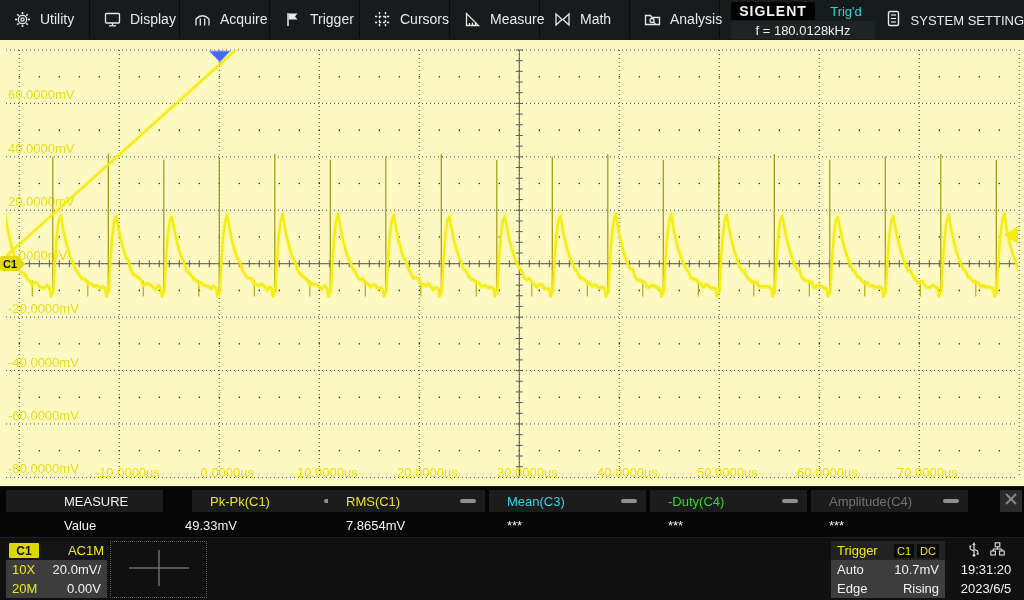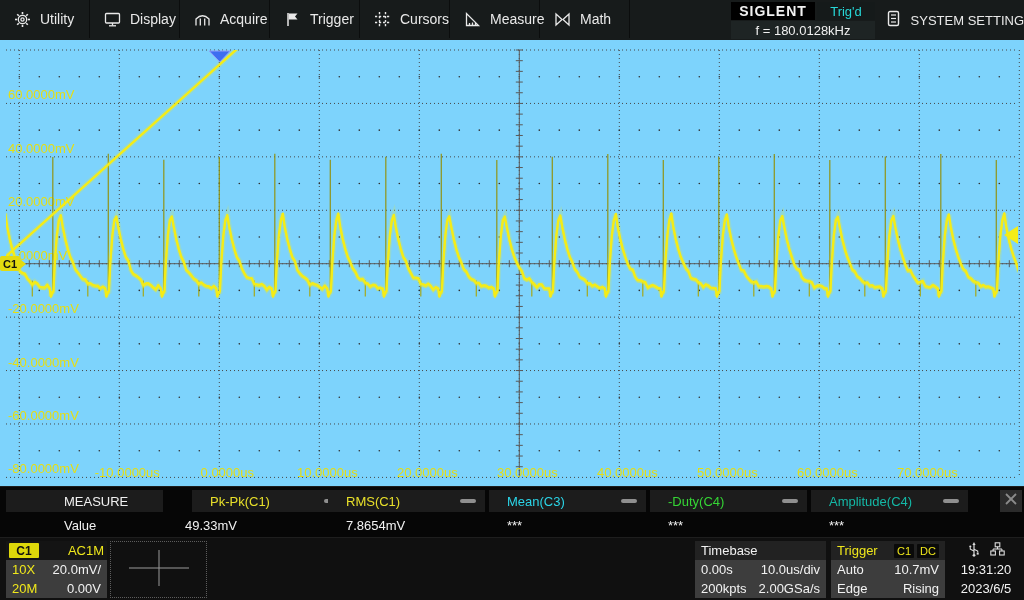--- a/index.html
+++ b/index.html
@@ -155,6 +155,16 @@
             </svg>
           </span>
           <span>Math</span>
+        </div>
+        <div class="menu-item">
+          <span class="icon">
+            <svg width="17" height="17" viewBox="0 0 17 17">
+              <path d="M1.5 4.5 h5 l1.5 2 h7.5 v7 h-14 Z" stroke="#e9e9e9" stroke-width="1.3" fill="none"></path>
+              <circle cx="8" cy="9.5" r="2" stroke="#e9e9e9" stroke-width="1.3" fill="none"></circle>
+              <line x1="9.5" y1="11" x2="11.5" y2="13" stroke="#e9e9e9" stroke-width="1.3"></line>
+            </svg>
+          </span>
+          <span>Analysis</span>
         </div>
       </div>
     <div class="brand-block">

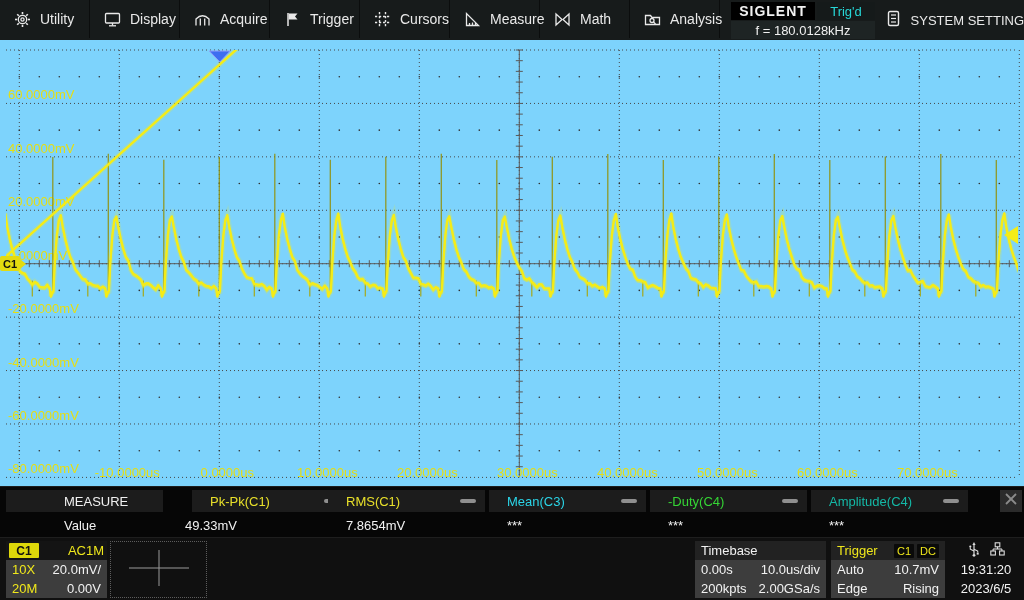--- a/index.html
+++ b/index.html
@@ -24,7 +24,7 @@
                   align-items:center;justify-content:flex-end;gap:10px;color:#e9e9e9;font-size:13px;}
 
   
-  .scope{position:absolute;left:0;top:40px;width:1024px;height:446px;background:#7dd3fc;}
+  .scope{position:absolute;left:0;top:40px;width:1024px;height:446px;background:#fef9c3;}
   .ch-badge{position:absolute;left:0px;top:216px;width:20px;height:15px;background:#e3db10;color:#111;
             font-size:11px;font-weight:bold;display:flex;align-items:center;justify-content:center;
             border-radius:2px;}

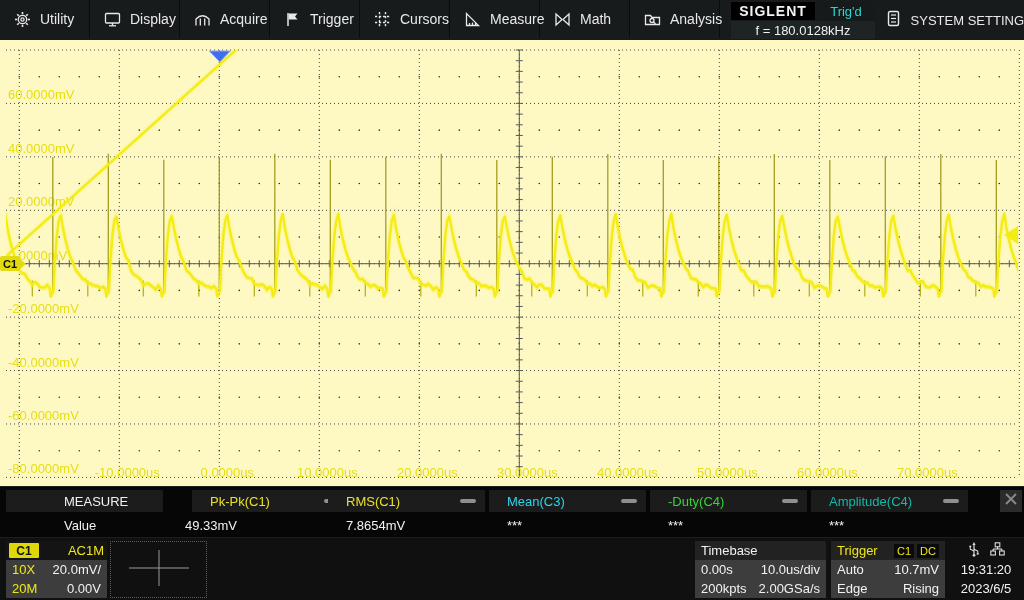--- a/index.html
+++ b/index.html
@@ -842,7 +842,7 @@
           <span class="m-minus"></span>
         </div>
         <div class="m-header-cell" style="left: 811px; width: 157px;">
-          <span class="m-label" style="color: #14b8a6;">Amplitude(C4)</span>
+          <span class="m-label" style="color: #737373;">Amplitude(C4)</span>
           <span class="m-minus"></span>
         </div>
       </div>

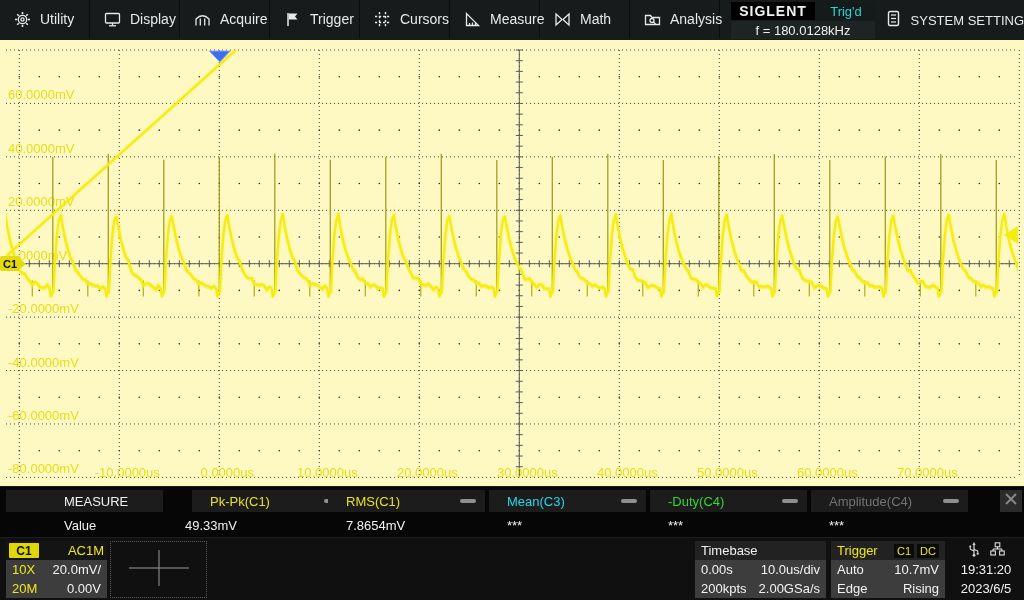--- a/index.html
+++ b/index.html
@@ -892,19 +892,6 @@
       </span>
     </div>
 
-    <div class="panel tb-box">
-      <div class="prow hdr">
-        <span>Timebase</span>
-      </div>
-      <div class="prow body">
-        <span>0.00s</span>
-        <span>10.0us/div</span>
-      </div>
-      <div class="prow body">
-        <span>200kpts</span>
-        <span>2.00GSa/s</span>
-      </div>
-    </div>
 
     <div class="panel trig-box">
       <div class="prow hdr">

